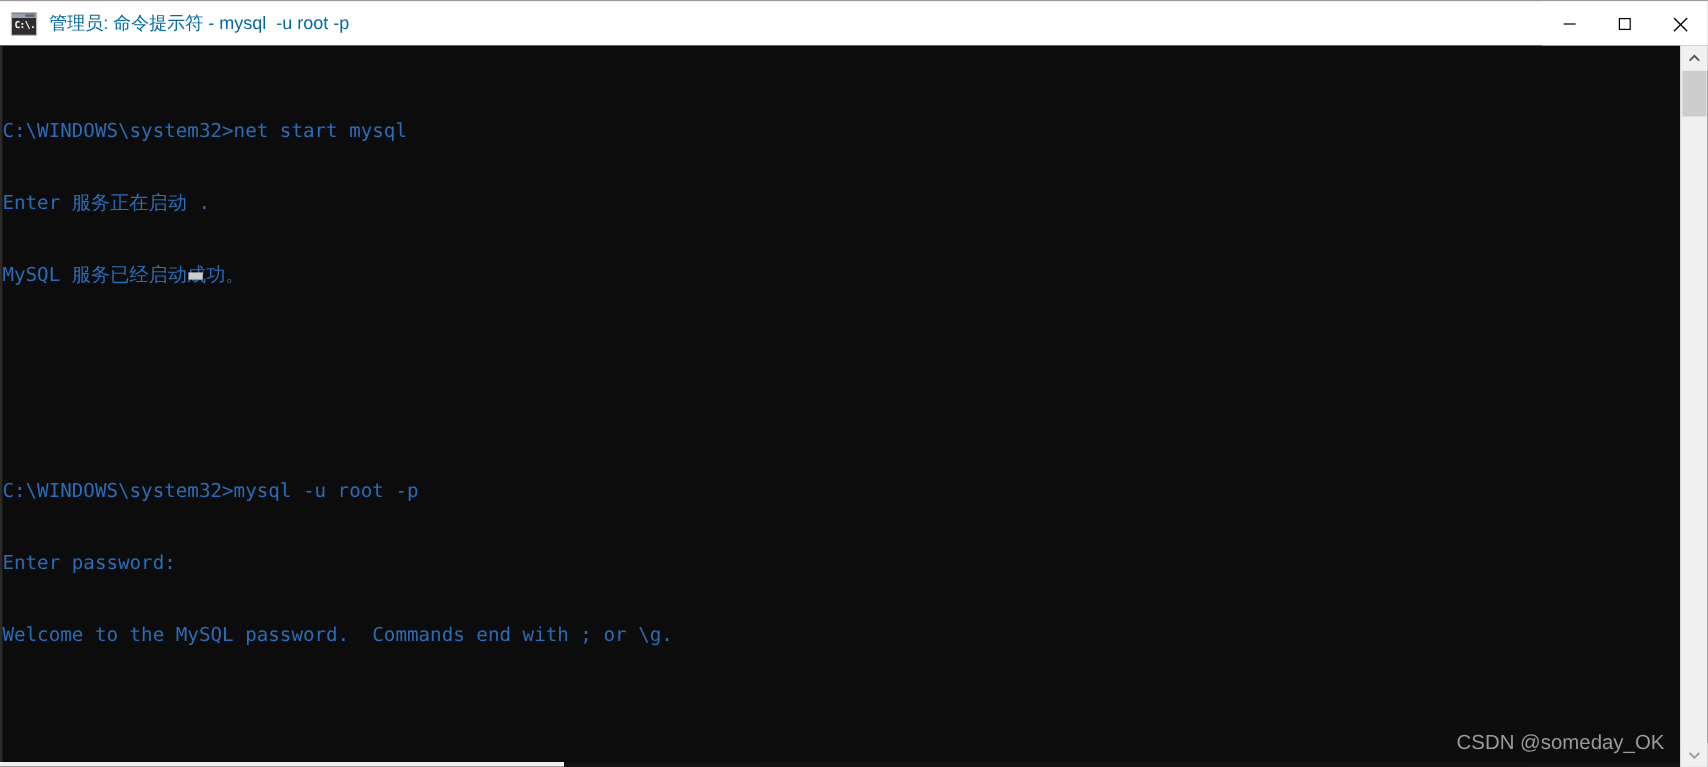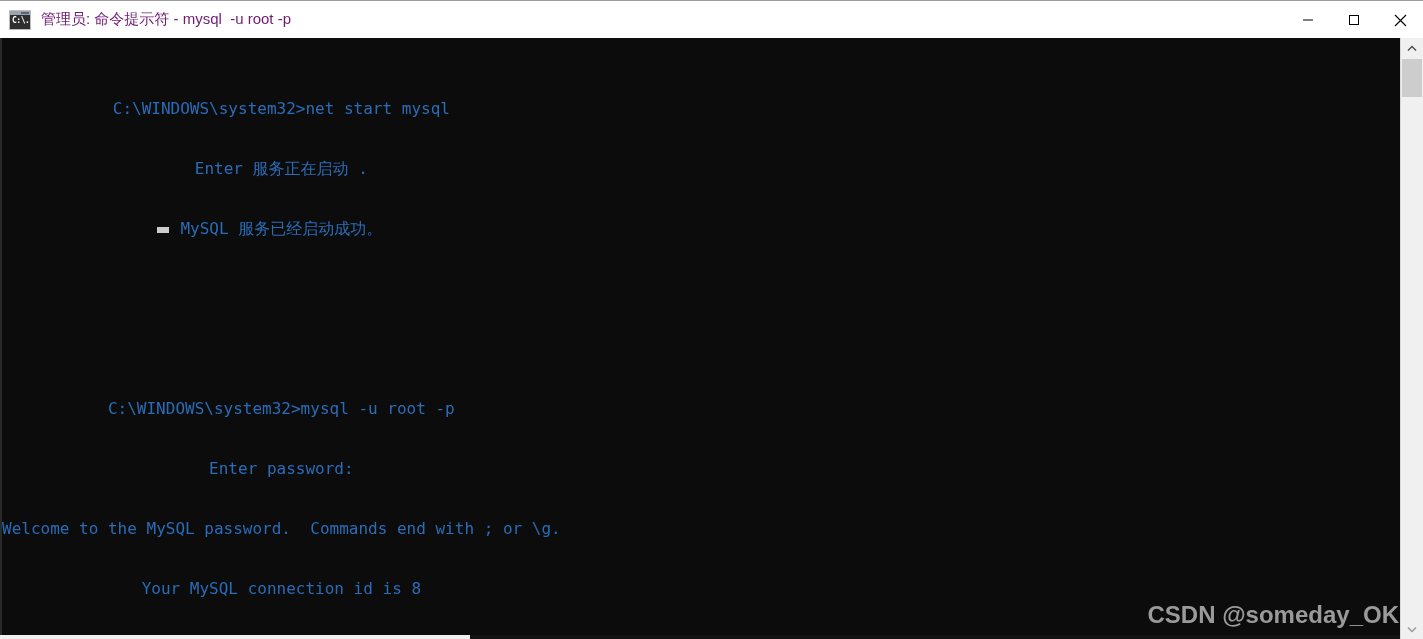--- a/index.html
+++ b/index.html
@@ -82,7 +82,7 @@
     margin-left: 10px;
     font-family: "Liberation Sans", "DejaVu Sans", sans-serif;
     font-size: 15px;
-    color: #701a75;
+    color: #0369a1;
     white-space: pre;
     overflow: hidden;
     text-overflow: clip;

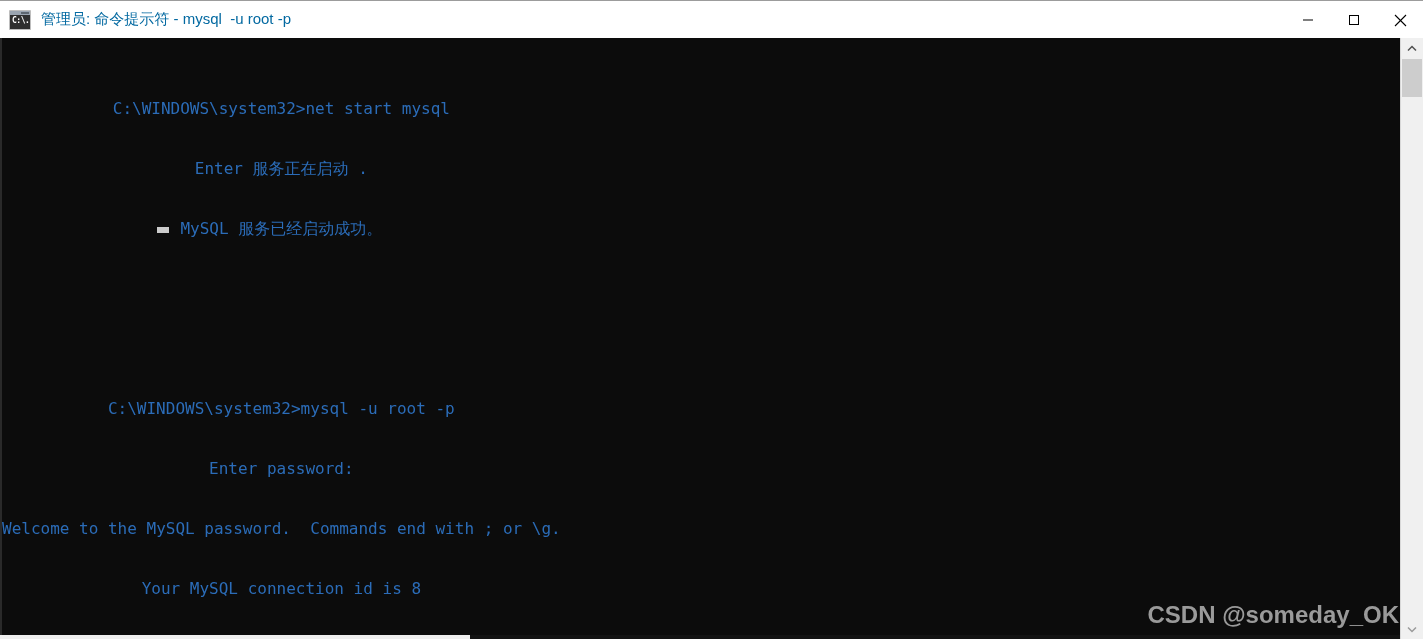--- a/index.html
+++ b/index.html
@@ -134,7 +134,6 @@
   #console-text .ln {
     height: 20px;
     white-space: pre;
-    text-align: center;
   }
   #cursor {
     position: absolute;

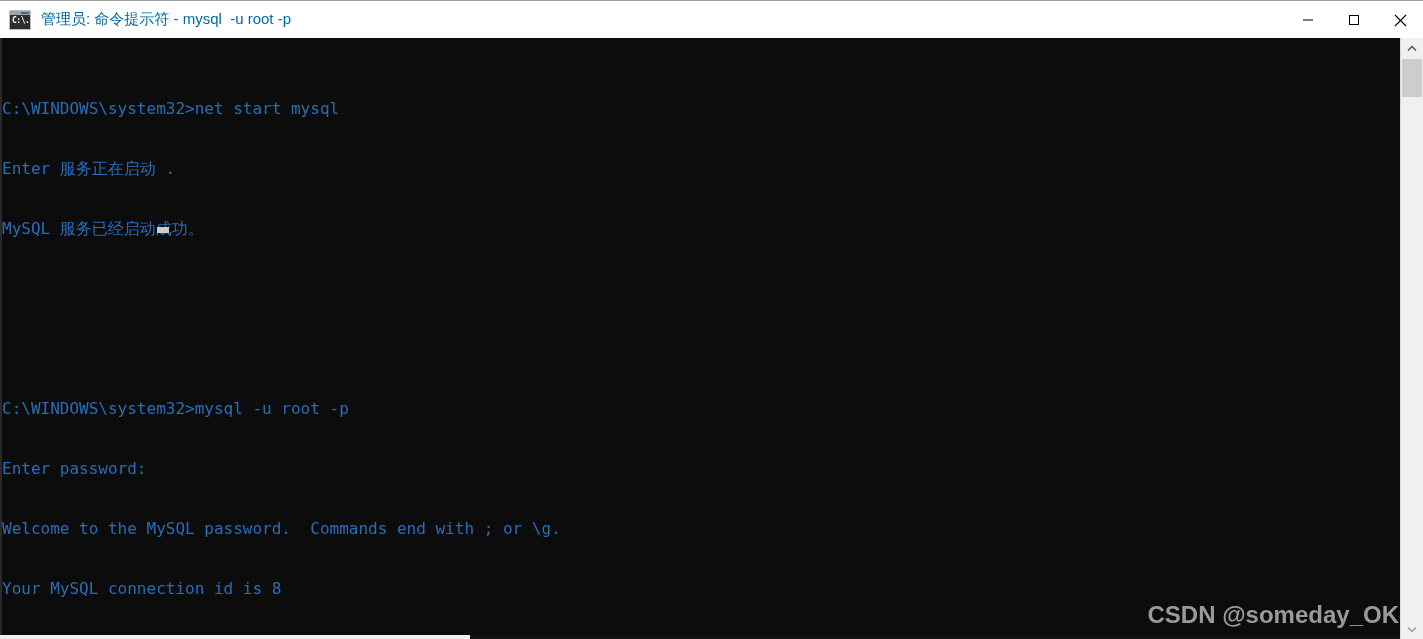--- a/index.html
+++ b/index.html
@@ -252,7 +252,6 @@
       <div class="ln">C:\WINDOWS\system32&gt;mysql -u root -p</div>
       <div class="ln">Enter password:</div>
       <div class="ln">Welcome to the MySQL password.  Commands end with ; or \g.</div>
-      <div class="ln">Your MySQL connection id is 8</div>
       
       
       

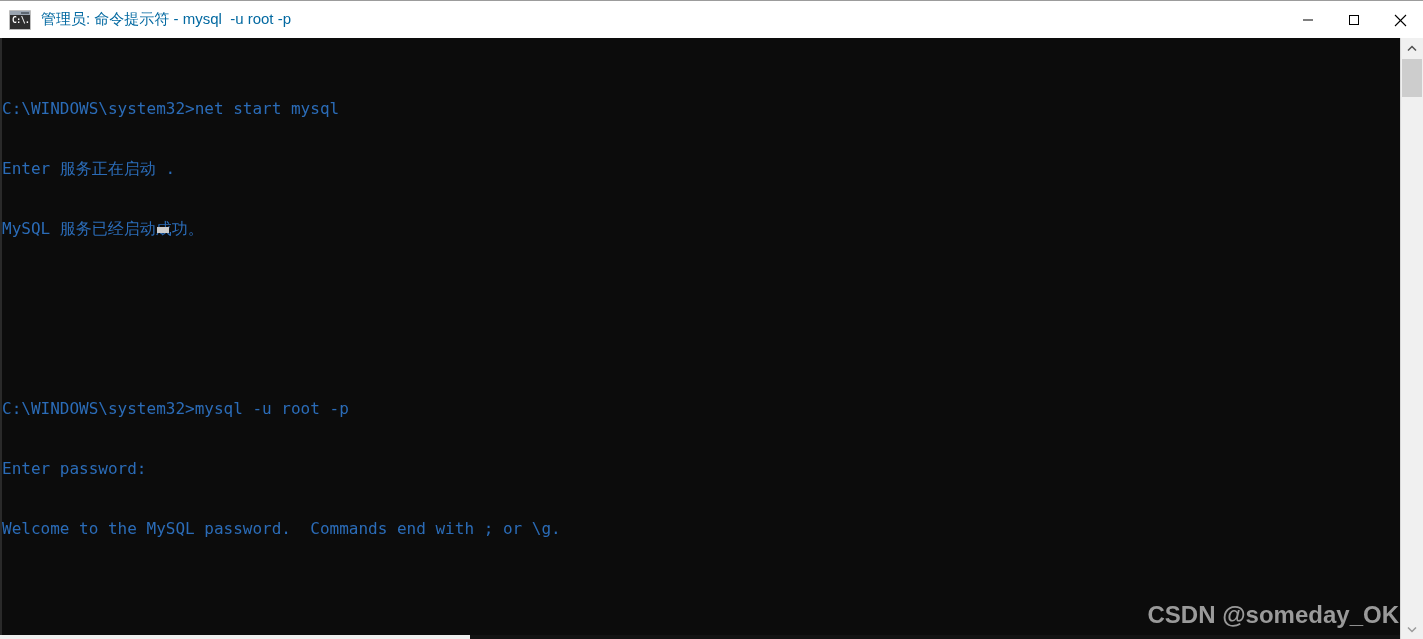--- a/index.html
+++ b/index.html
@@ -147,14 +147,13 @@
   
   #watermark {
     position: absolute;
-    right: 24px;
+    right: 36px;
     bottom: 10px;
     font-family: "Liberation Sans", "DejaVu Sans", sans-serif;
-    font-size: 24px;
+    font-size: 17px;
     color: #9a9a9a;
     white-space: pre;
     user-select: none;
-    font-weight: bold;
   }
 
   

